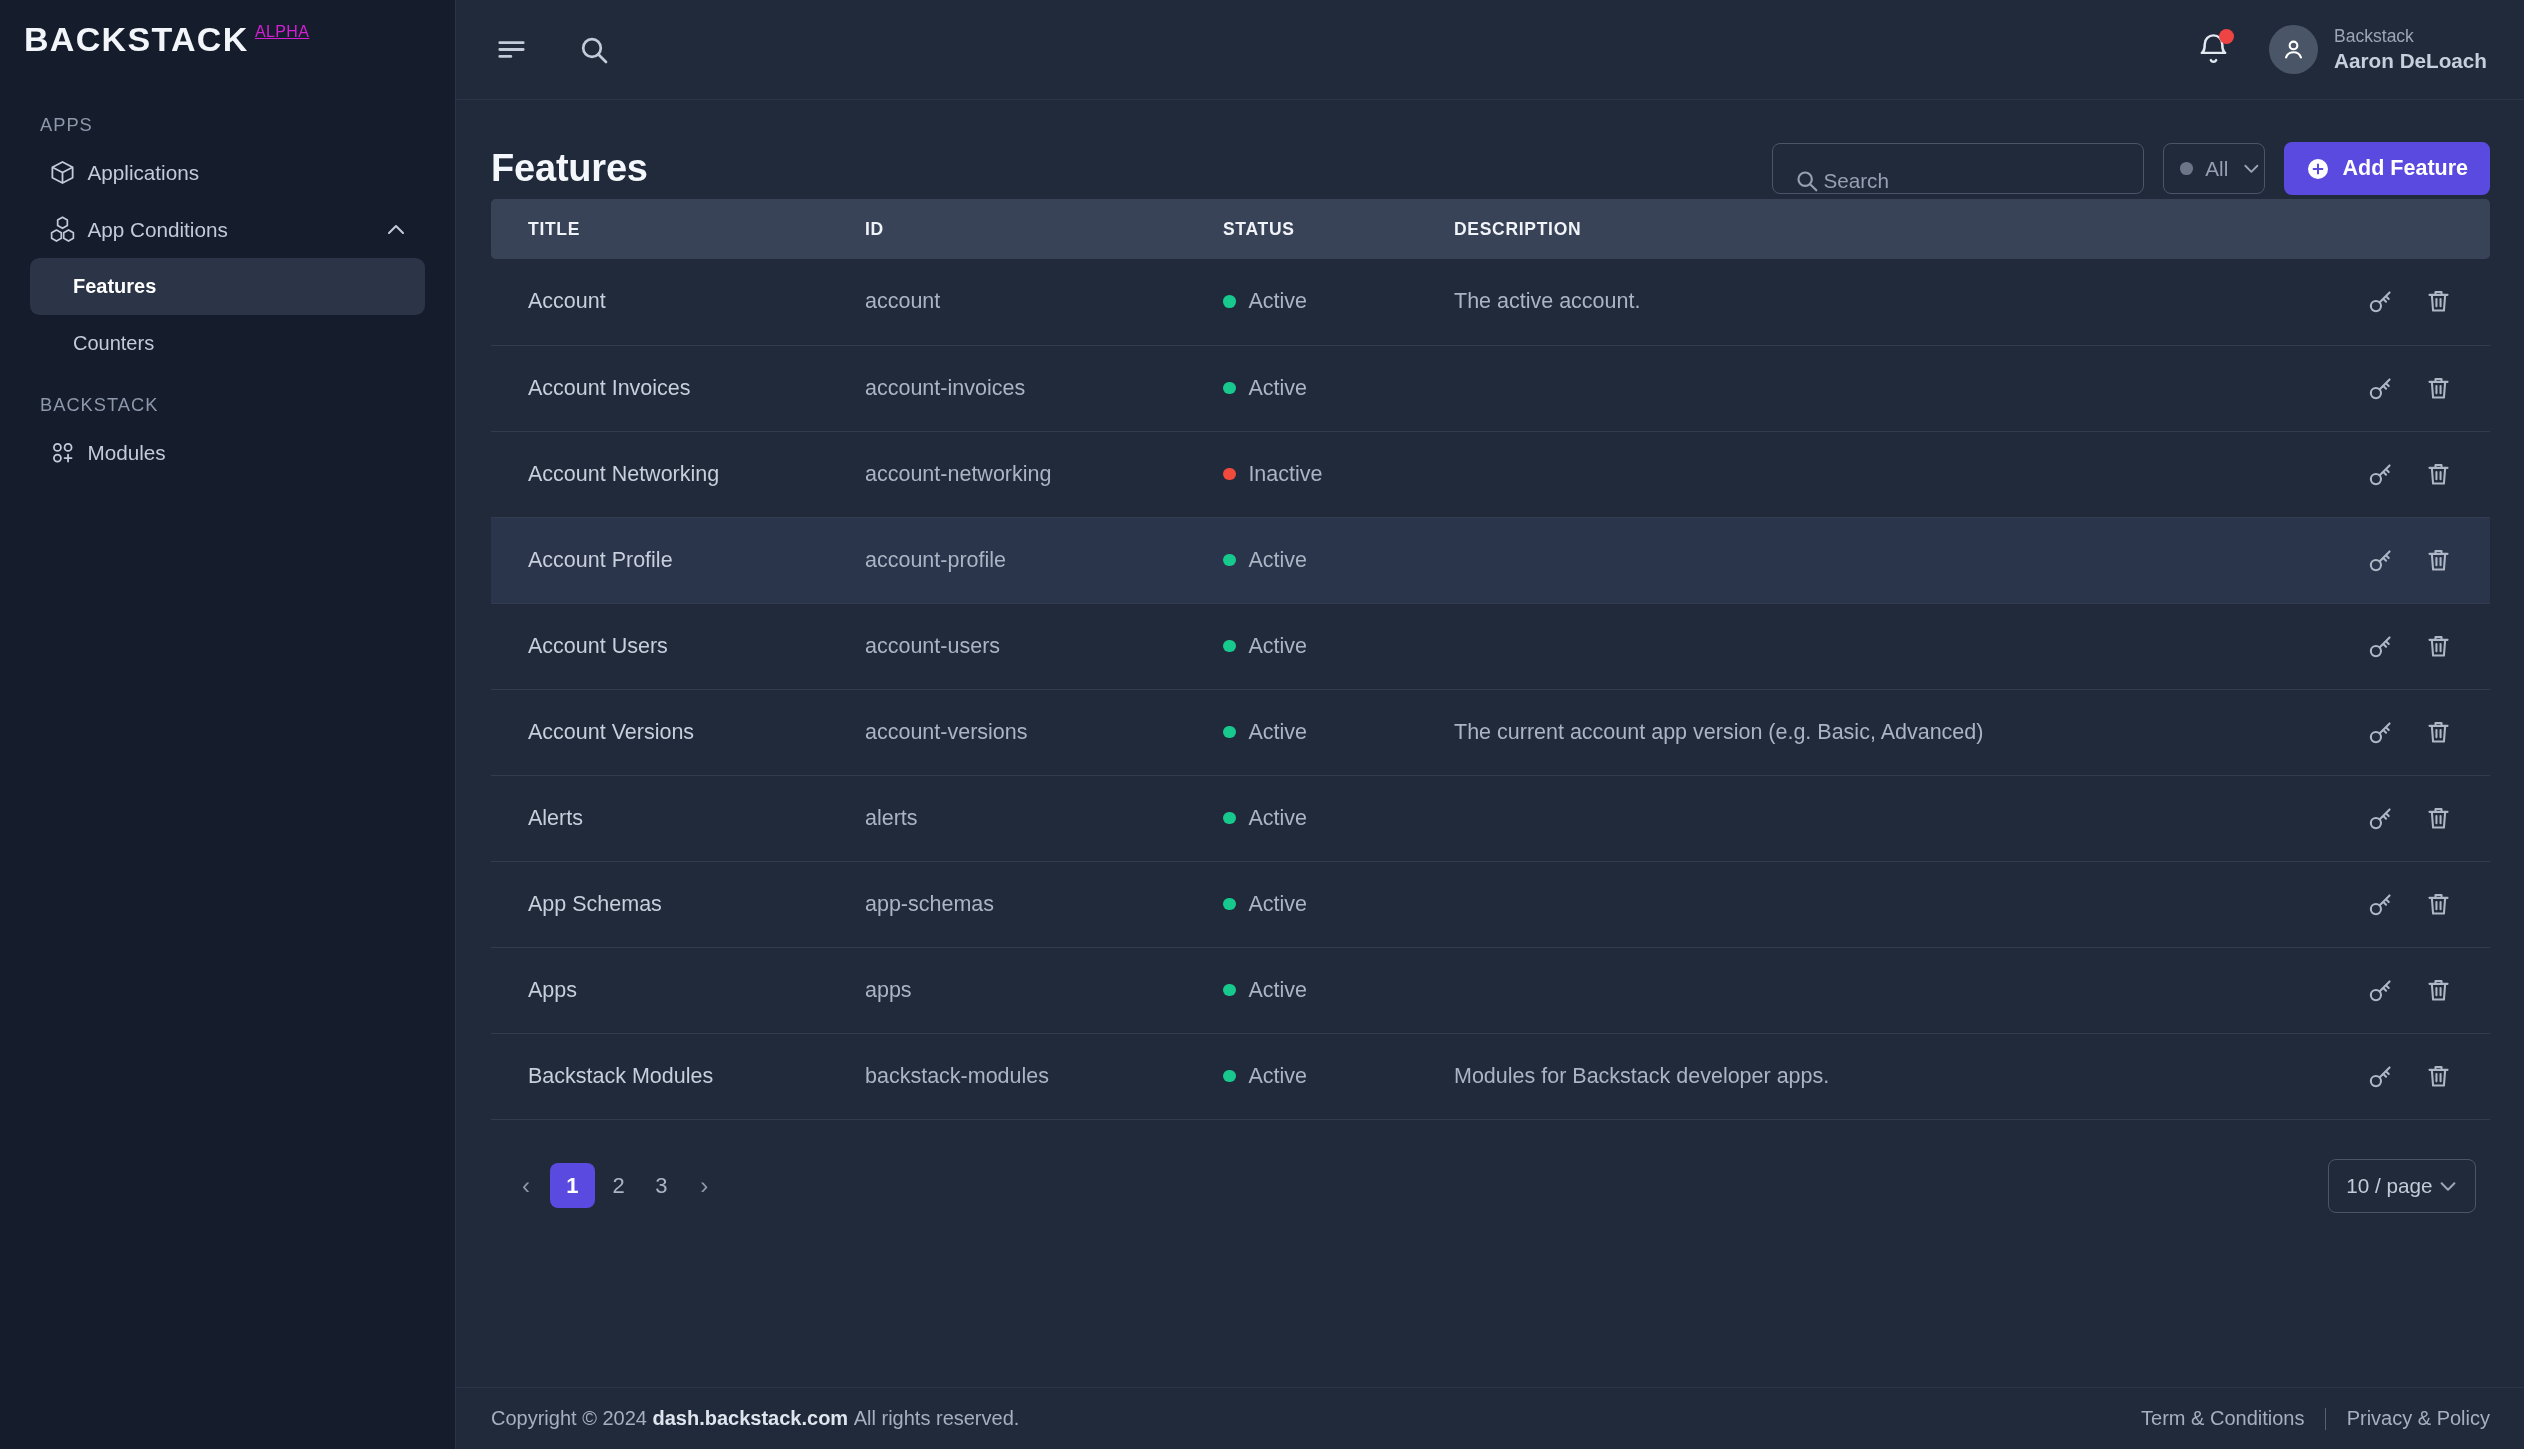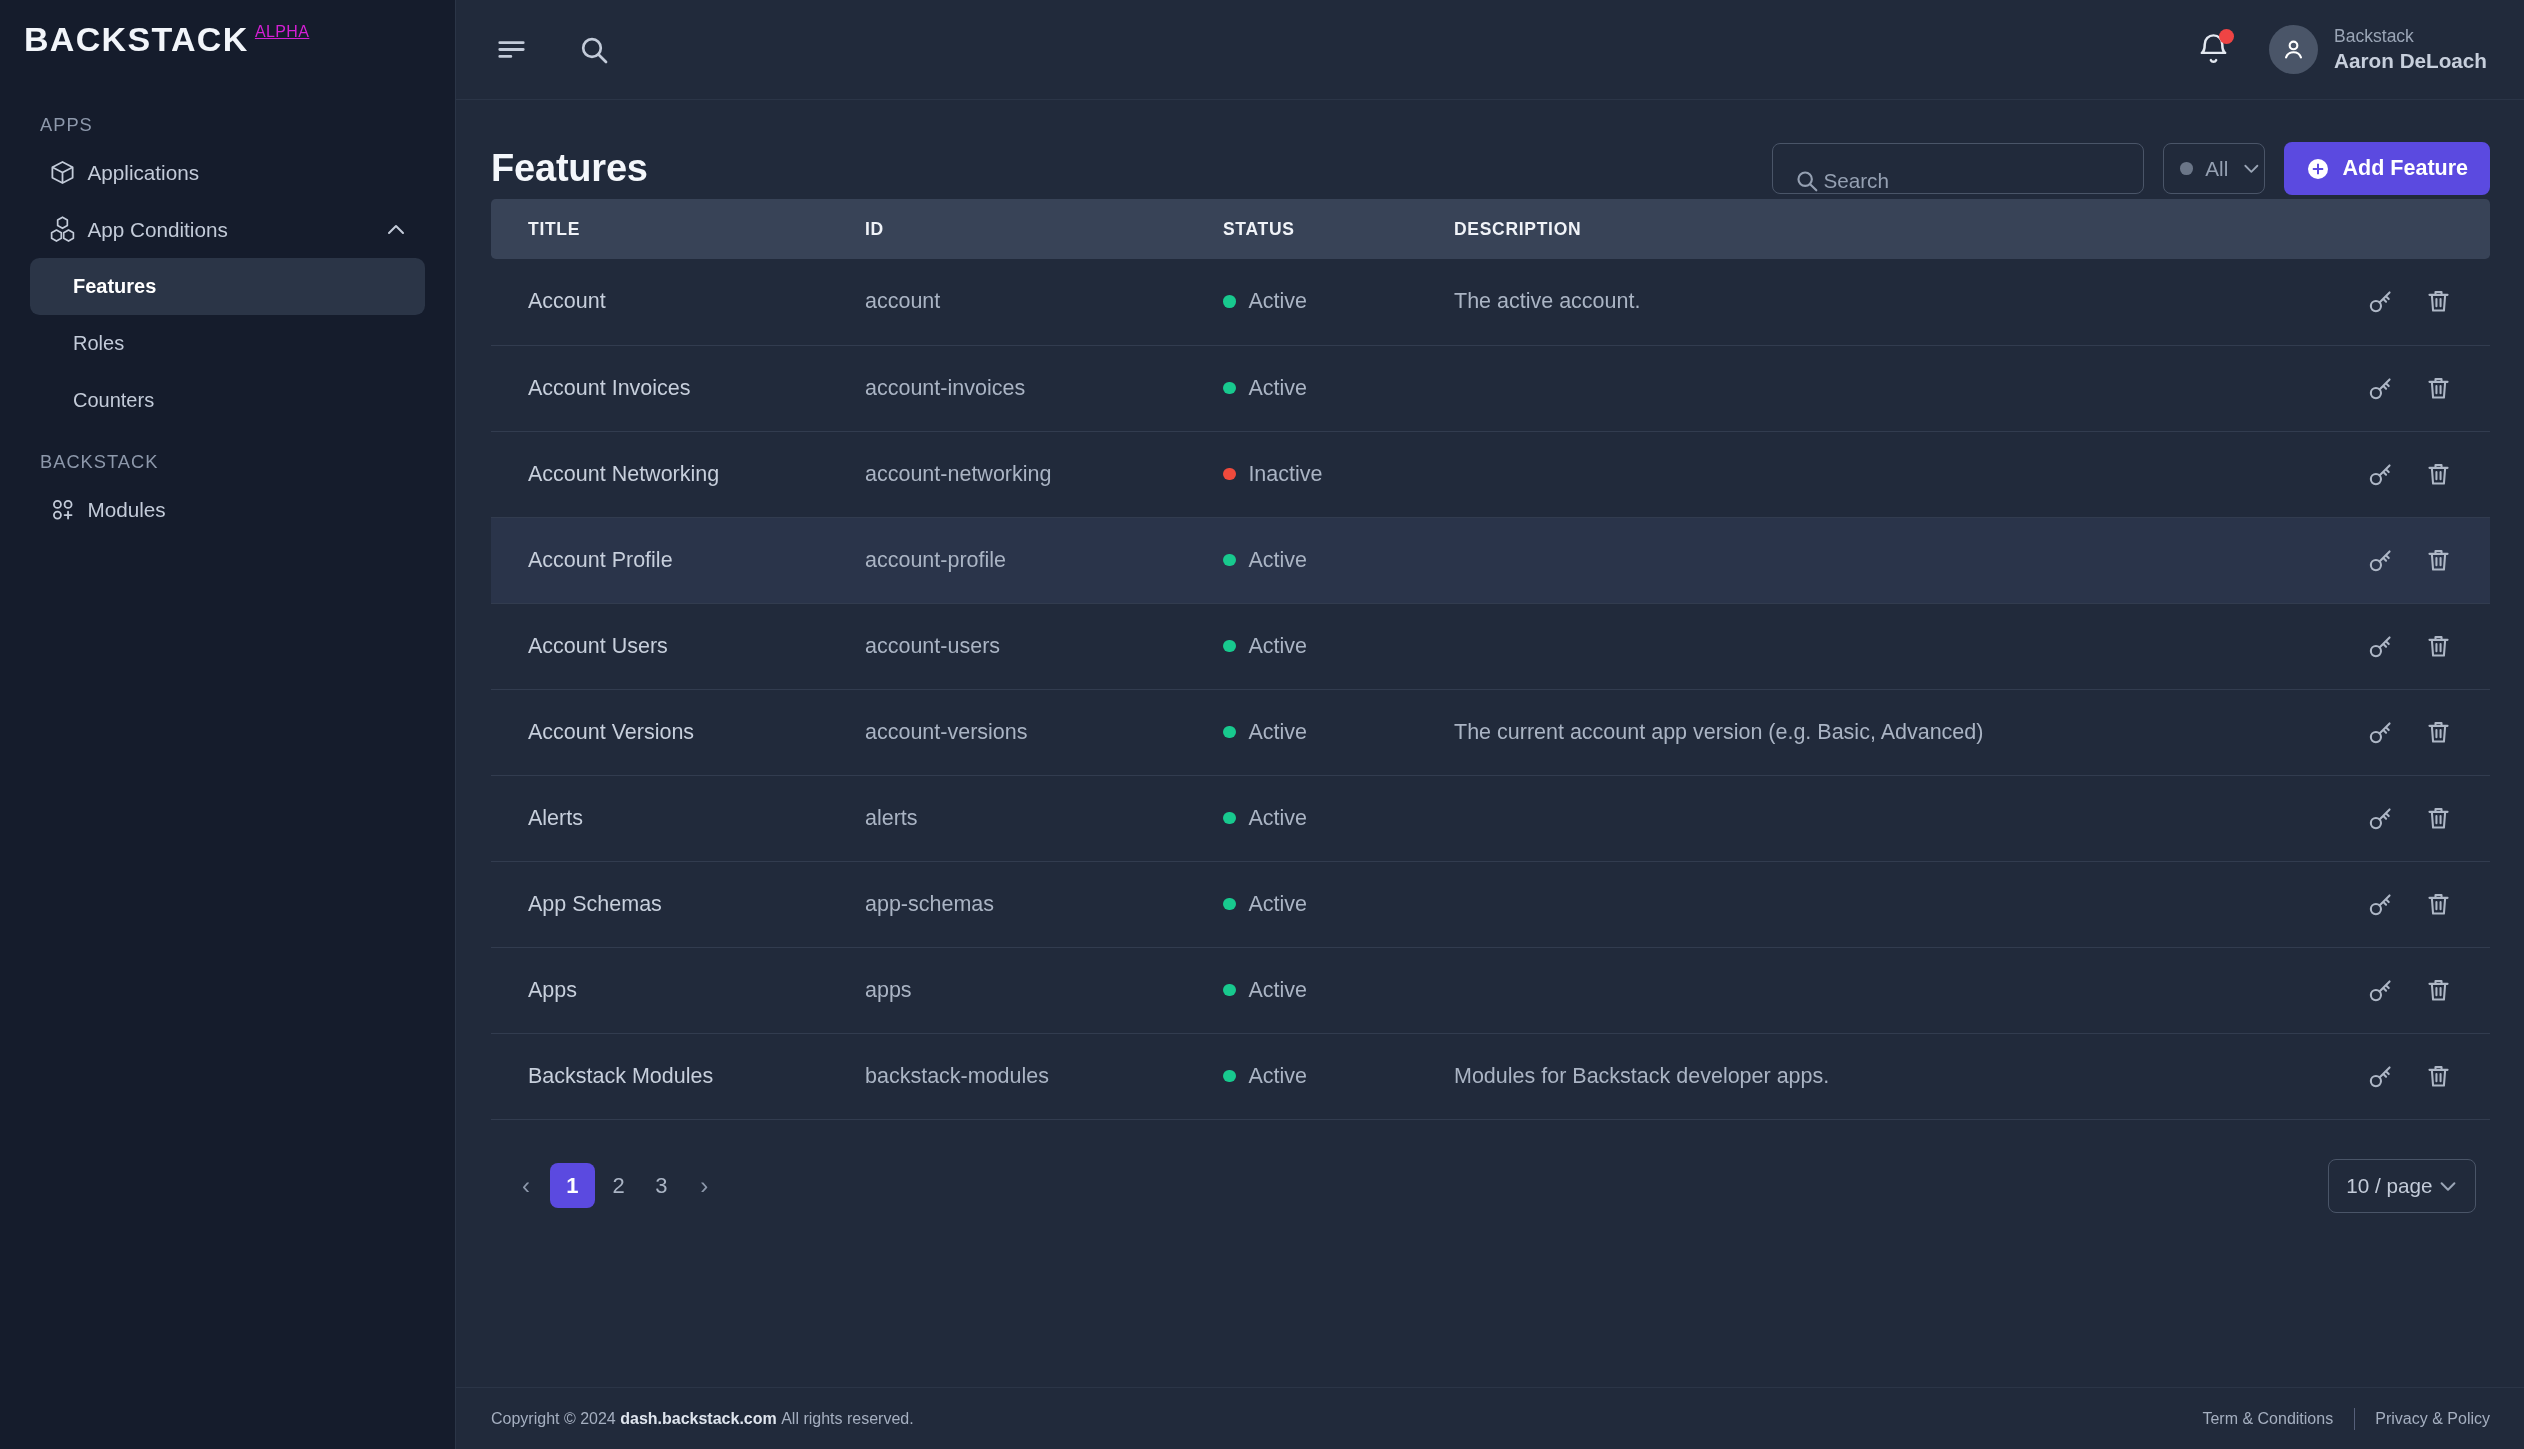--- a/index.html
+++ b/index.html
@@ -206,9 +206,6 @@
 
     <div class="nav-item sub active">
       <span class="label">Features</span>
-    </div>
-    <div class="nav-item sub">
-      <span class="label">Roles</span>
     </div>
     <div class="nav-item sub">
       <span class="label">Counters</span>

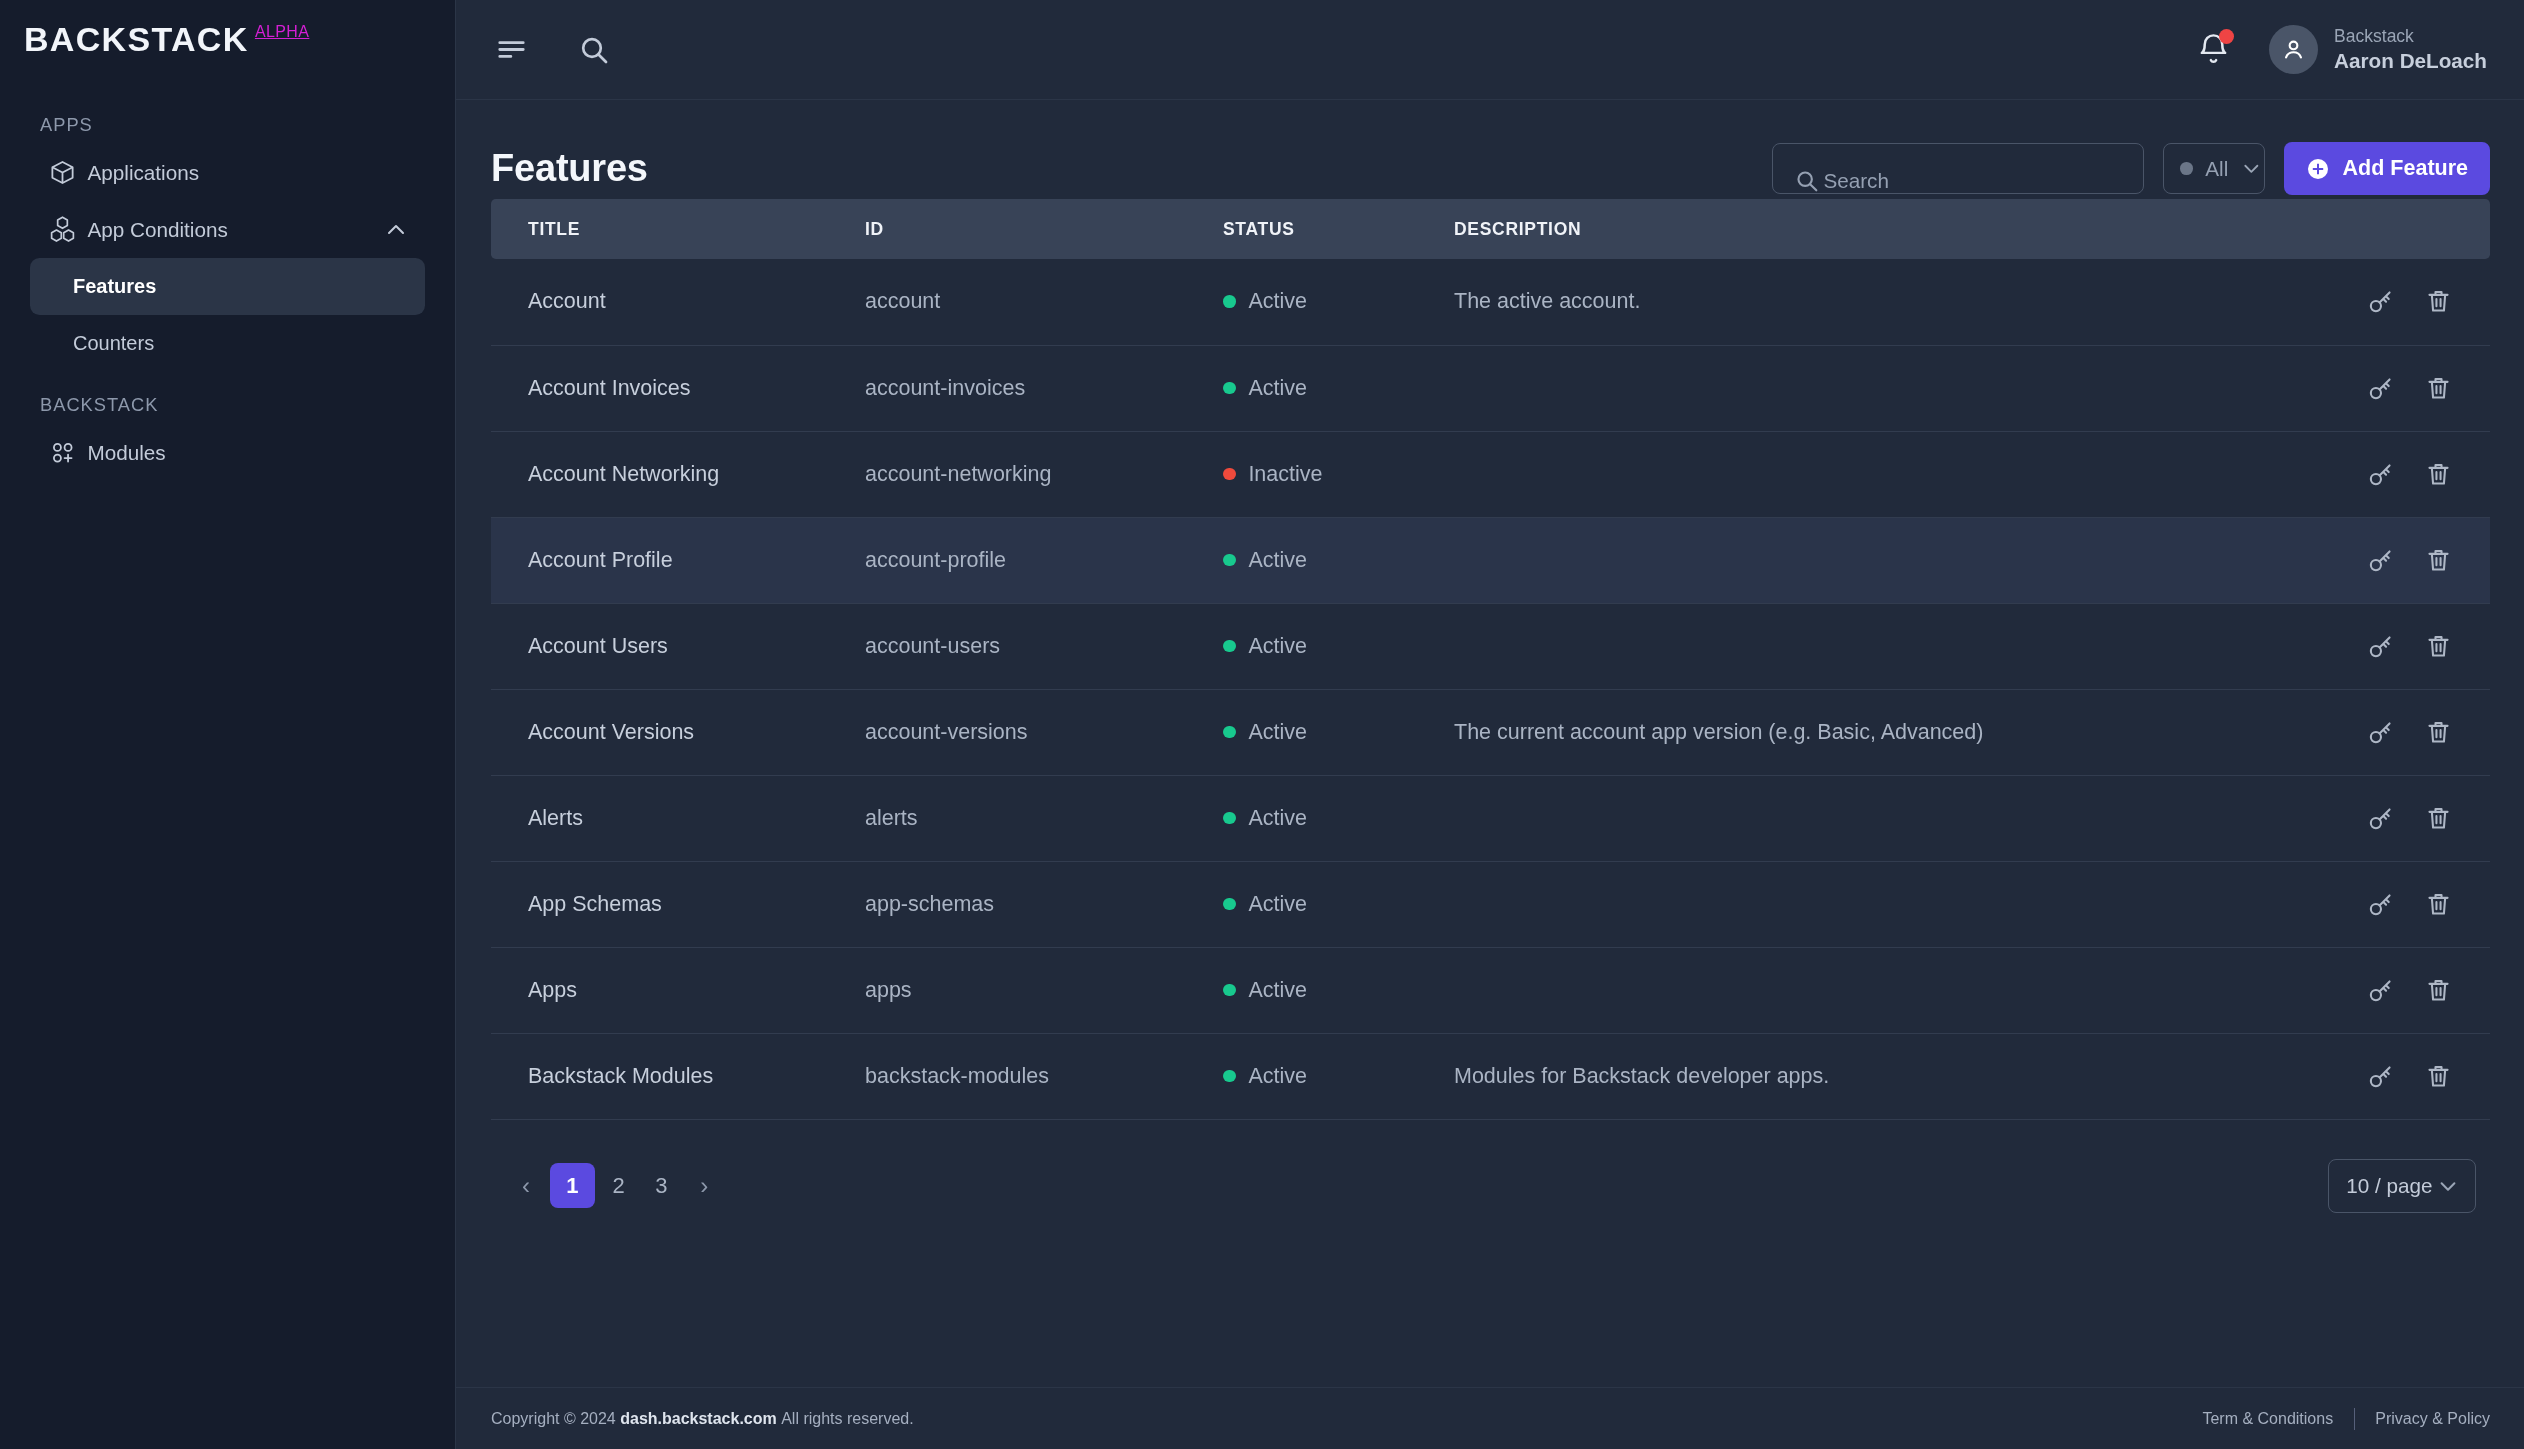--- a/index.html
+++ b/index.html
@@ -158,7 +158,7 @@
   .footer {
     height: 62px; flex: 0 0 62px; border-top: 0.8px solid #2b3547;
     display: flex; align-items: center; padding: 0 35px;
-    font-size: 16px; color: #a5afc0;
+    font-size: 20px; color: #a5afc0;
   }
   .footer .dom { color: #dfe5ee; font-weight: bold; }
   .footer-right { margin-left: auto; display: flex; align-items: center; gap: 20.7px; }

